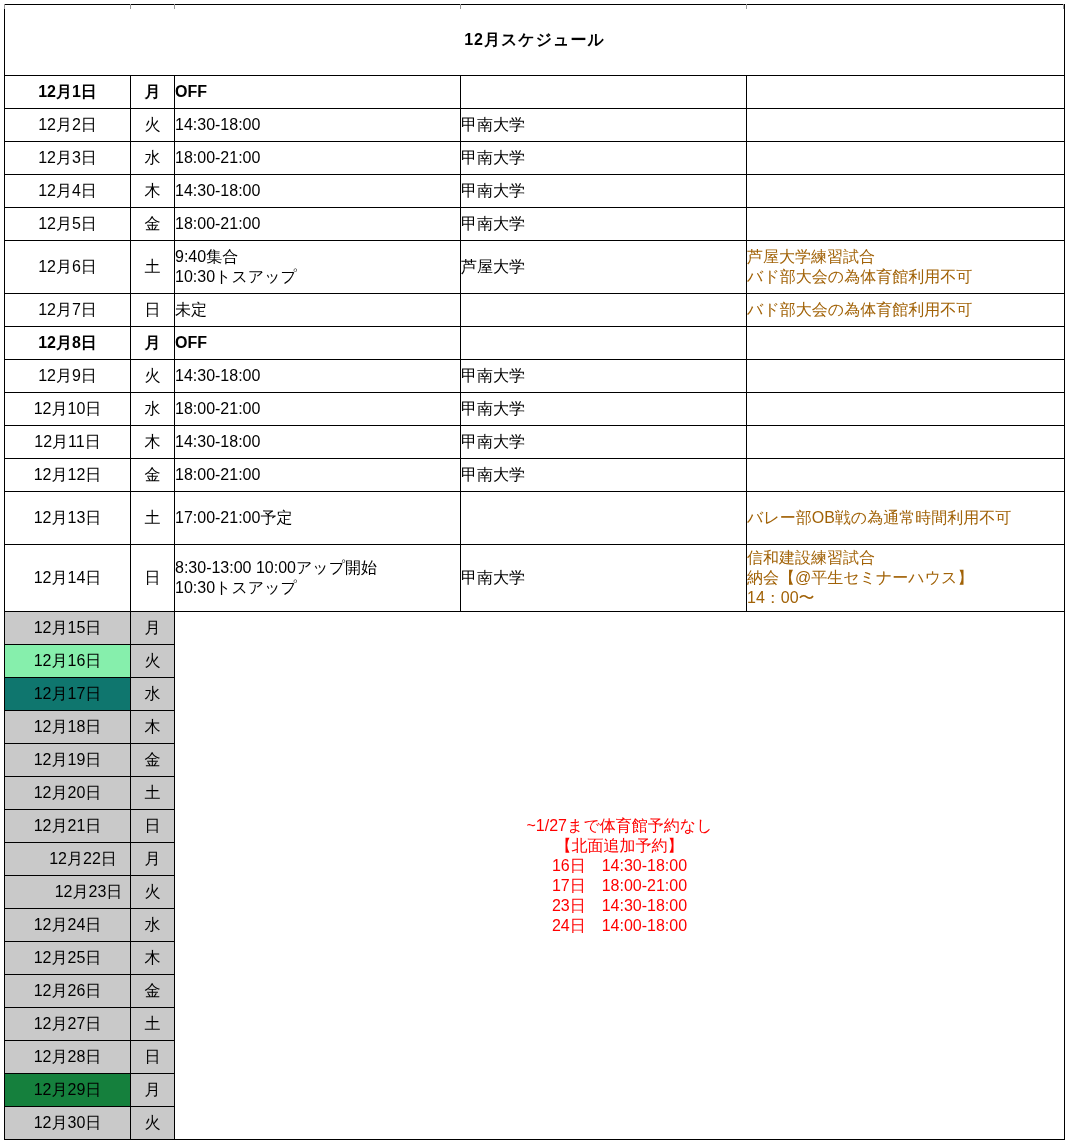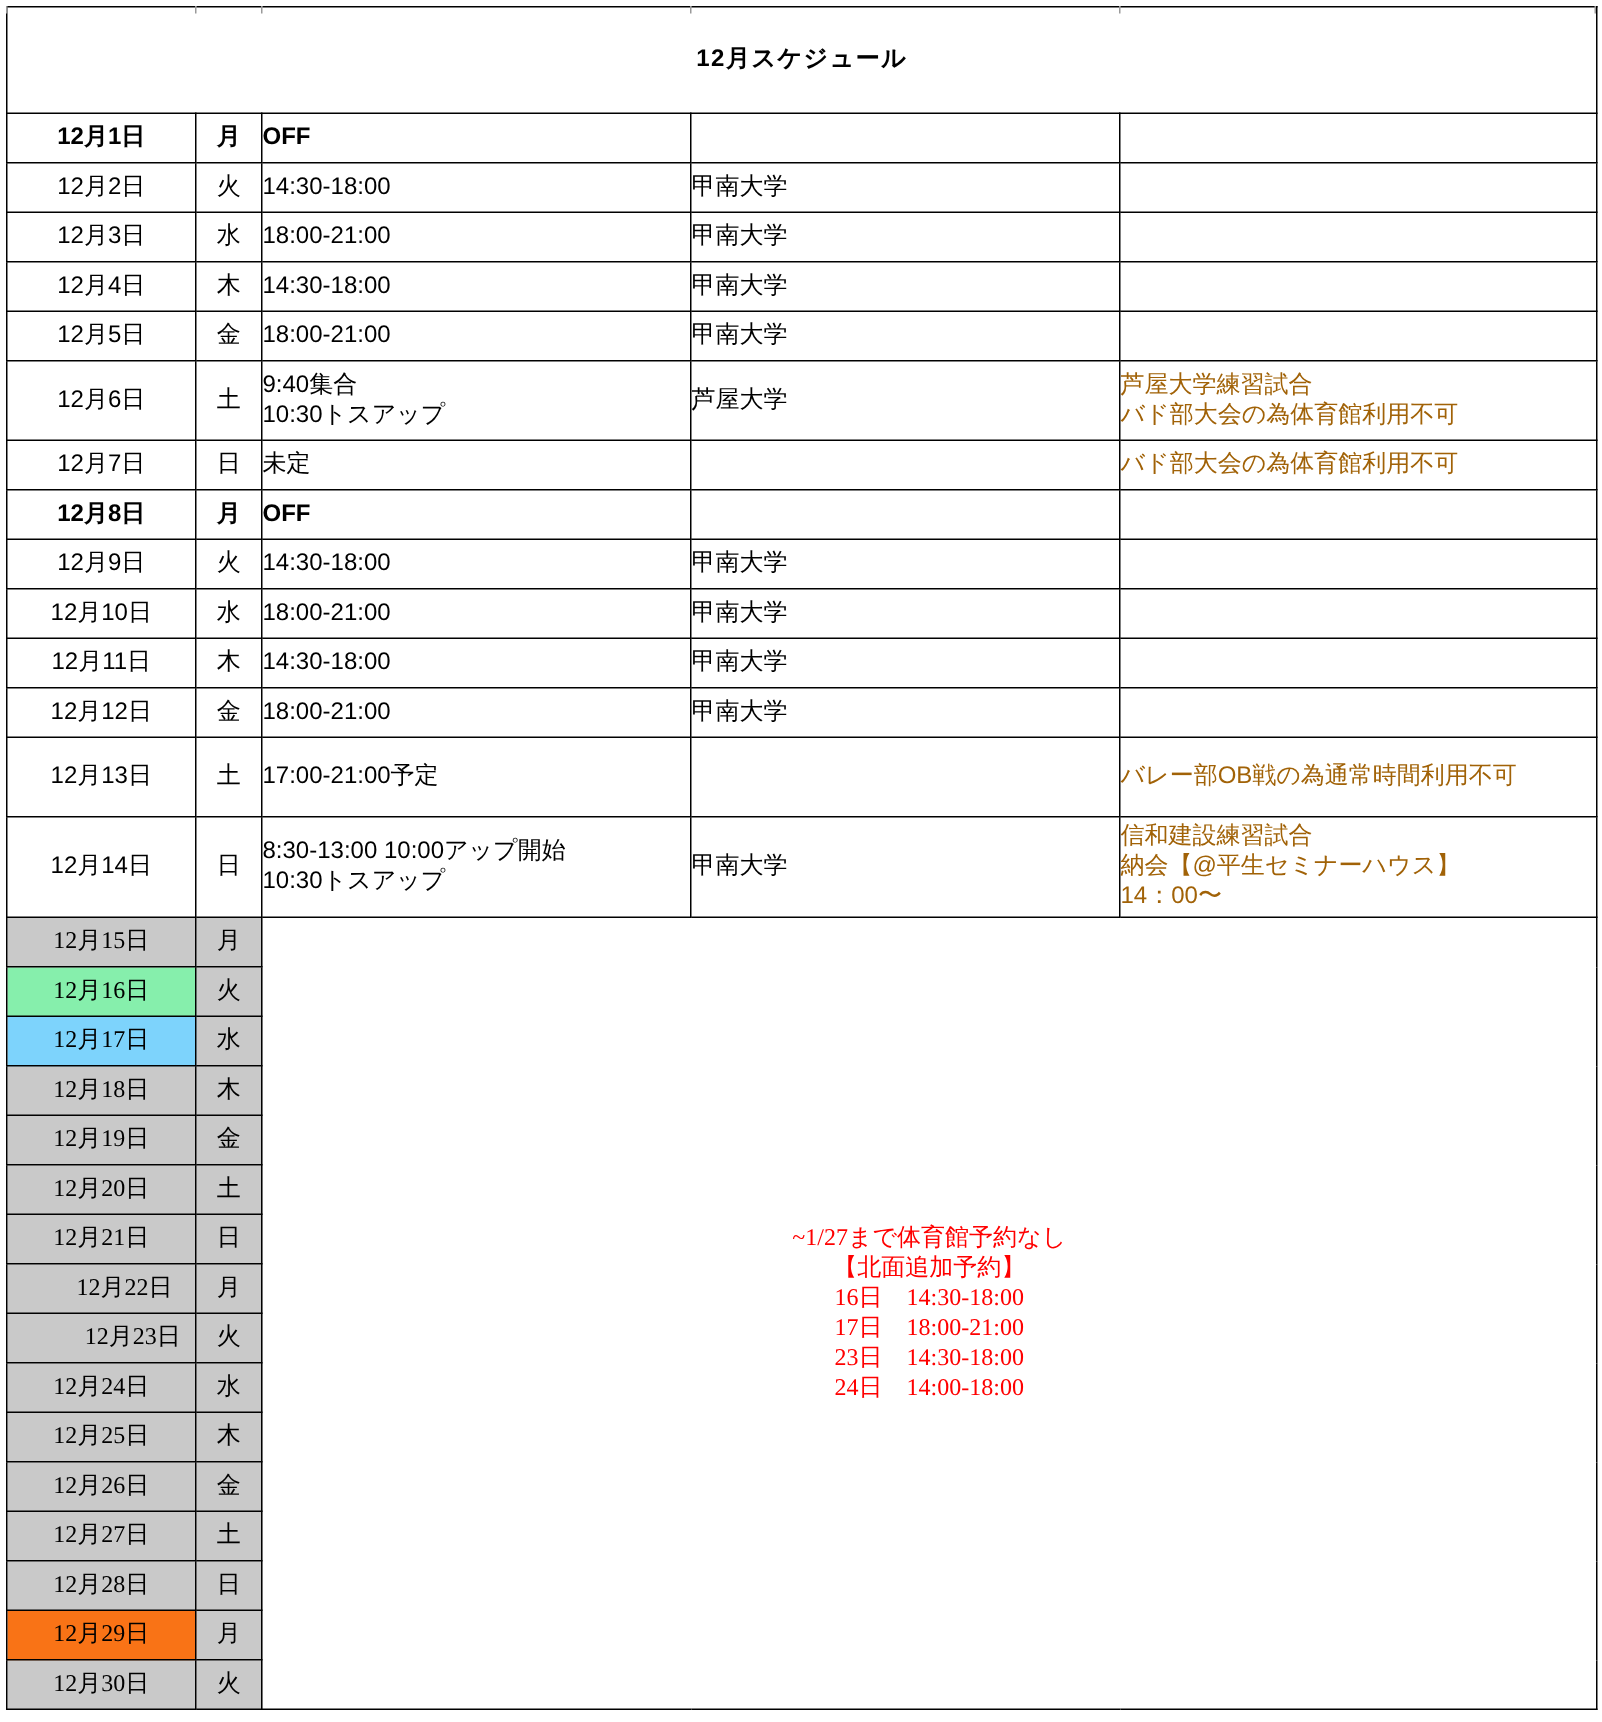--- a/index.html
+++ b/index.html
@@ -79,7 +79,7 @@
   .tall-2 td { height: 52px; }
   .tall-3 td { height: 66px; }
   .row-normal td { height: 32px; }
-  .row-small td { height: 32px; font-family: Liberation Serif, serif; }
+  .row-small td { height: 32px; }
 
   .multiline { white-space: pre-line; }
 

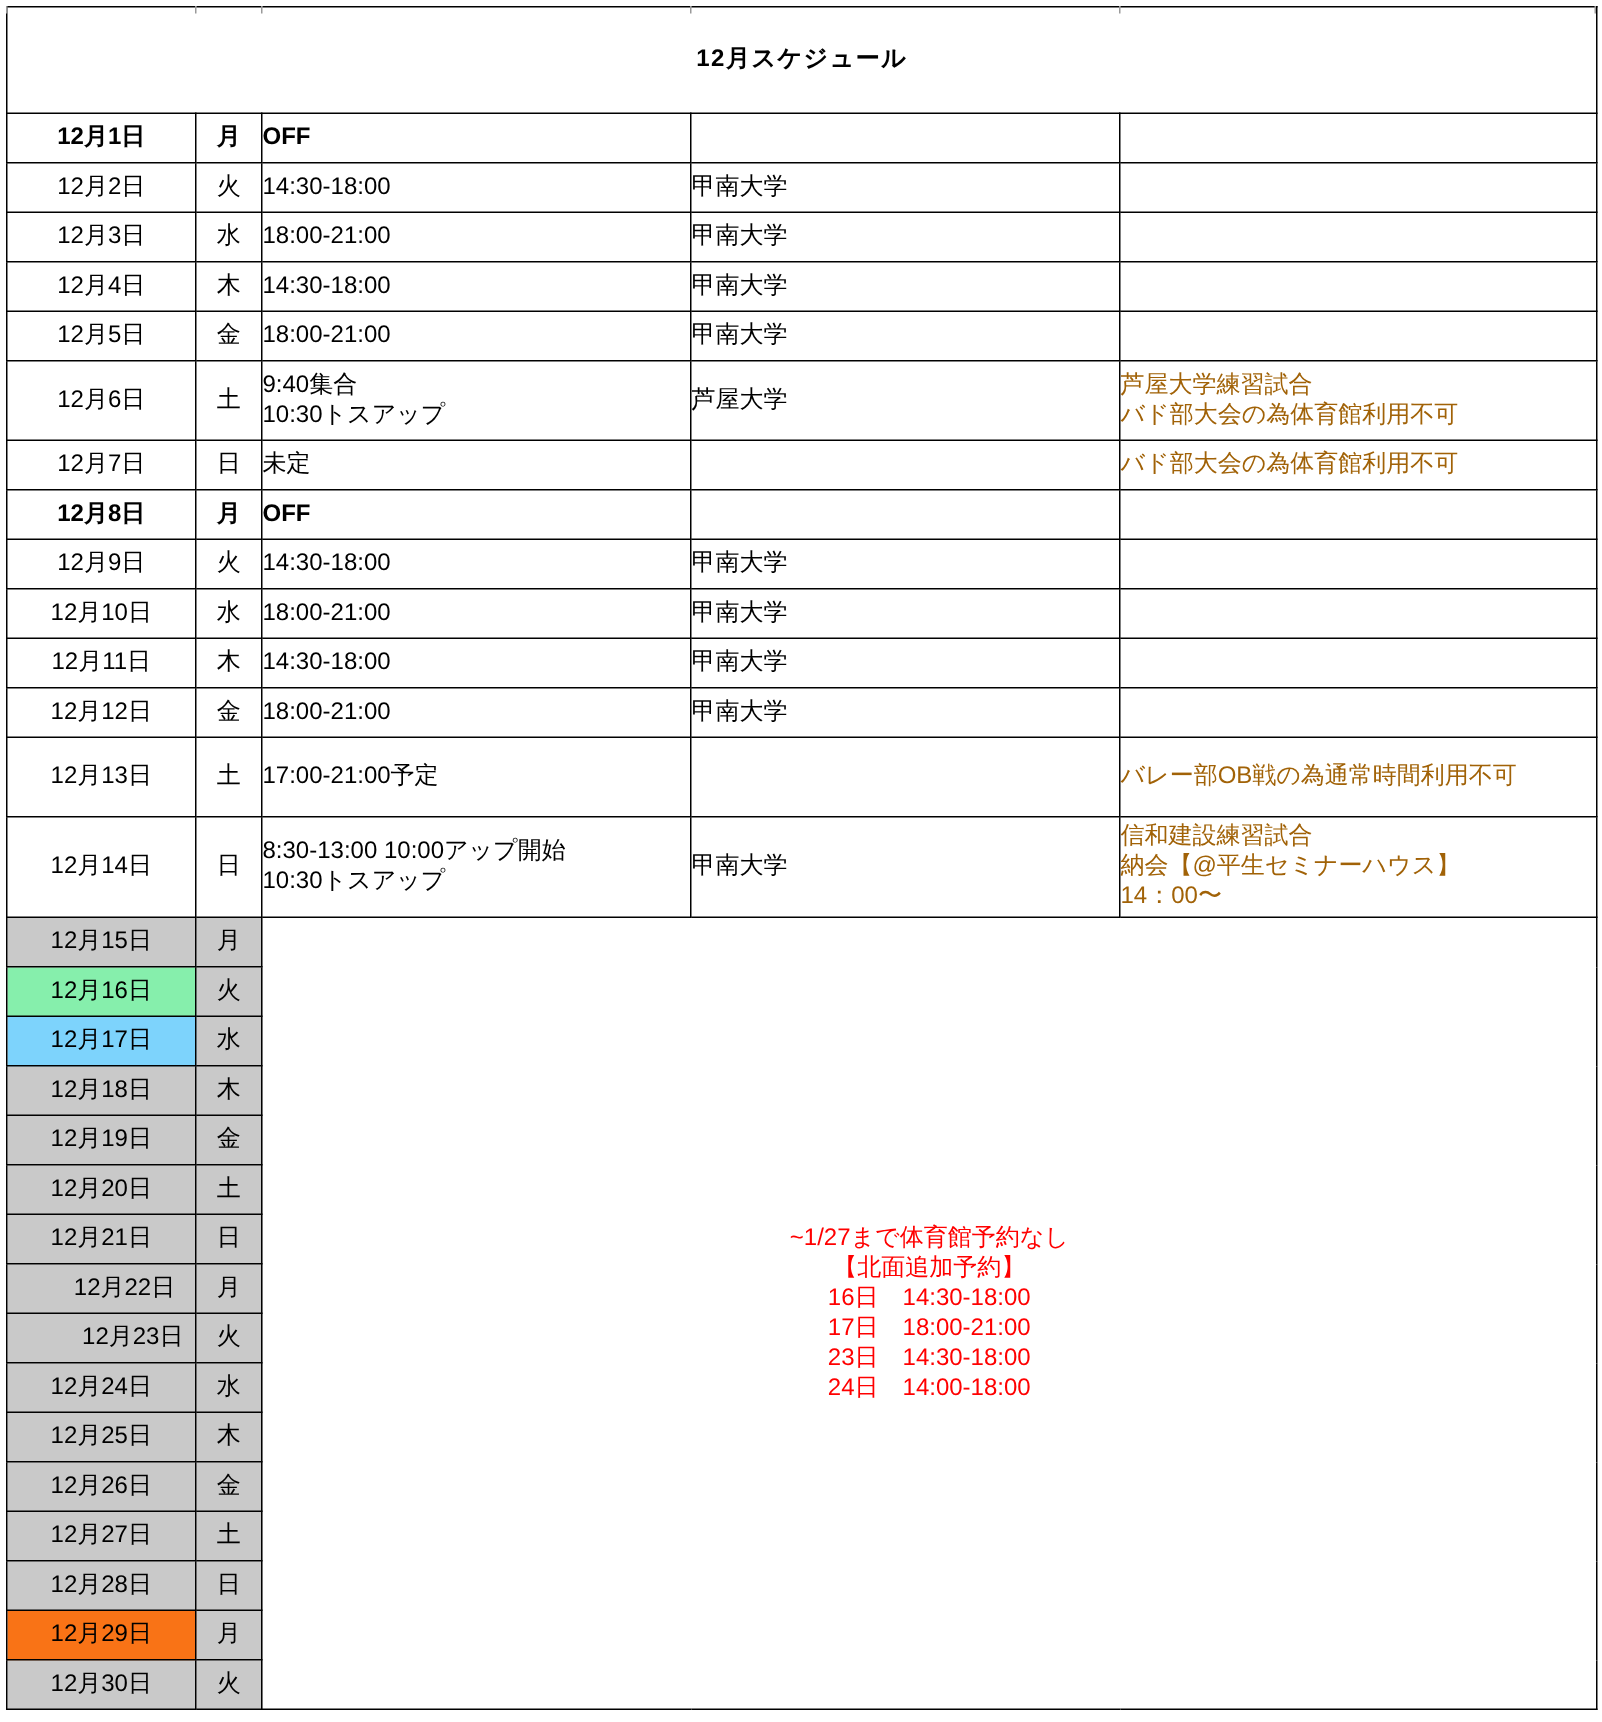--- a/index.html
+++ b/index.html
@@ -251,7 +251,7 @@
           <td class="dow-cell" style="background: rgb(201, 201, 201);">火</td>
         </tr>
         <tr class="bg-white row-small">
-          <td class="date-cell" style="background: #7dd3fc;">12月17日</td>
+          <td class="date-cell" style="background: #0f766e;">12月17日</td>
           <td class="dow-cell" style="background: rgb(201, 201, 201);">水</td>
         </tr>
         <tr class="bg-white row-small">

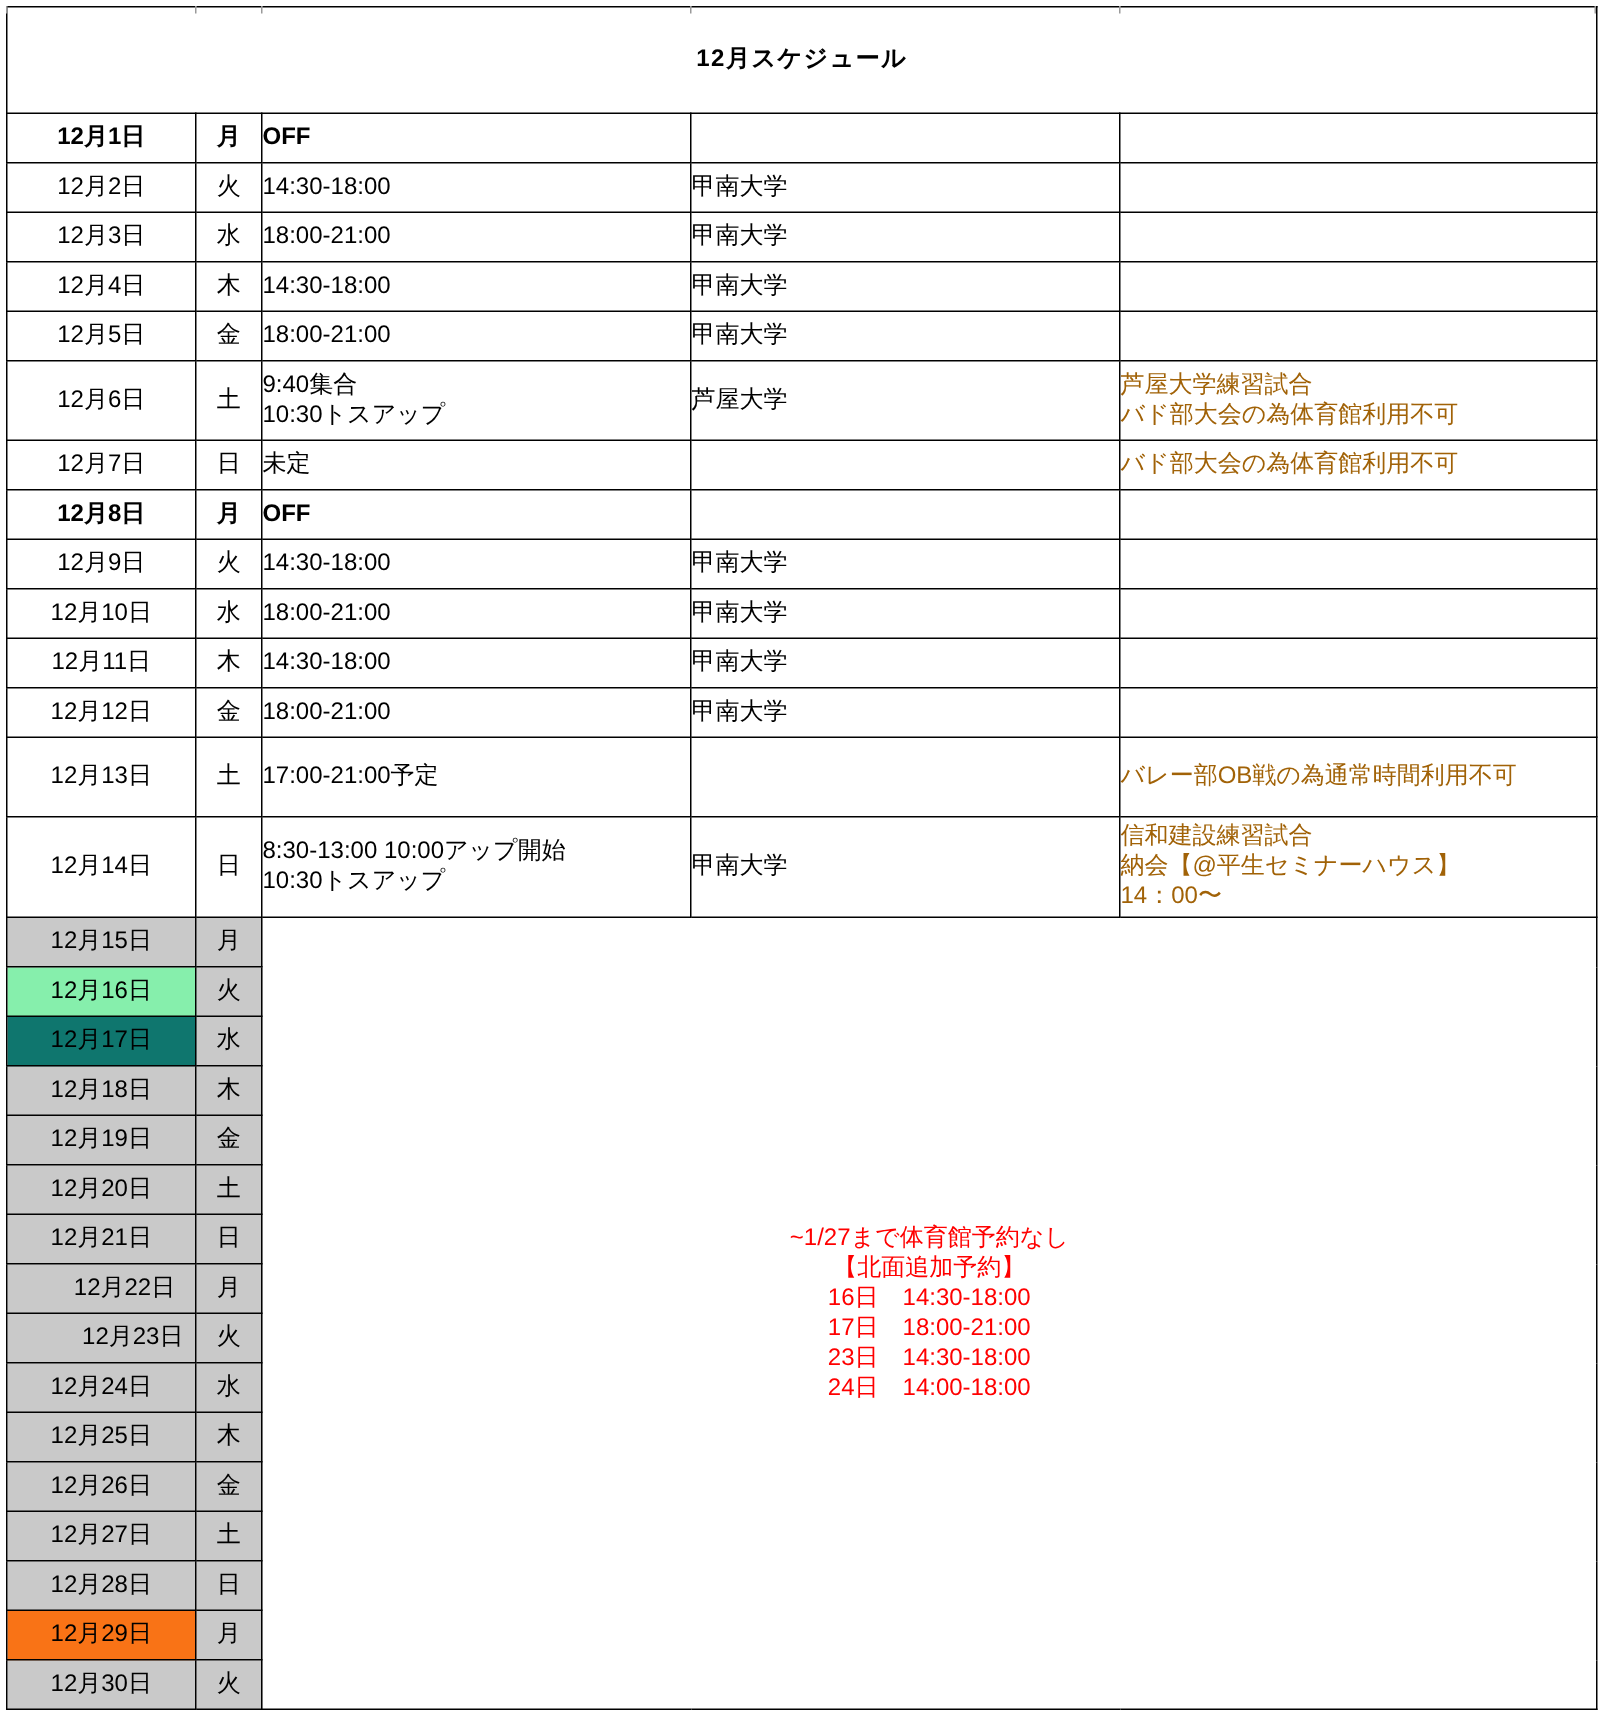--- a/index.html
+++ b/index.html
@@ -299,7 +299,7 @@
           <td class="dow-cell" style="background: rgb(201, 201, 201);">日</td>
         </tr>
         <tr class="bg-white row-small">
-          <td class="date-cell" style="background: #f97316;">12月29日</td>
+          <td class="date-cell" style="background: #15803d;">12月29日</td>
           <td class="dow-cell" style="background: rgb(201, 201, 201);">月</td>
         </tr>
         <tr class="bg-white row-small">

